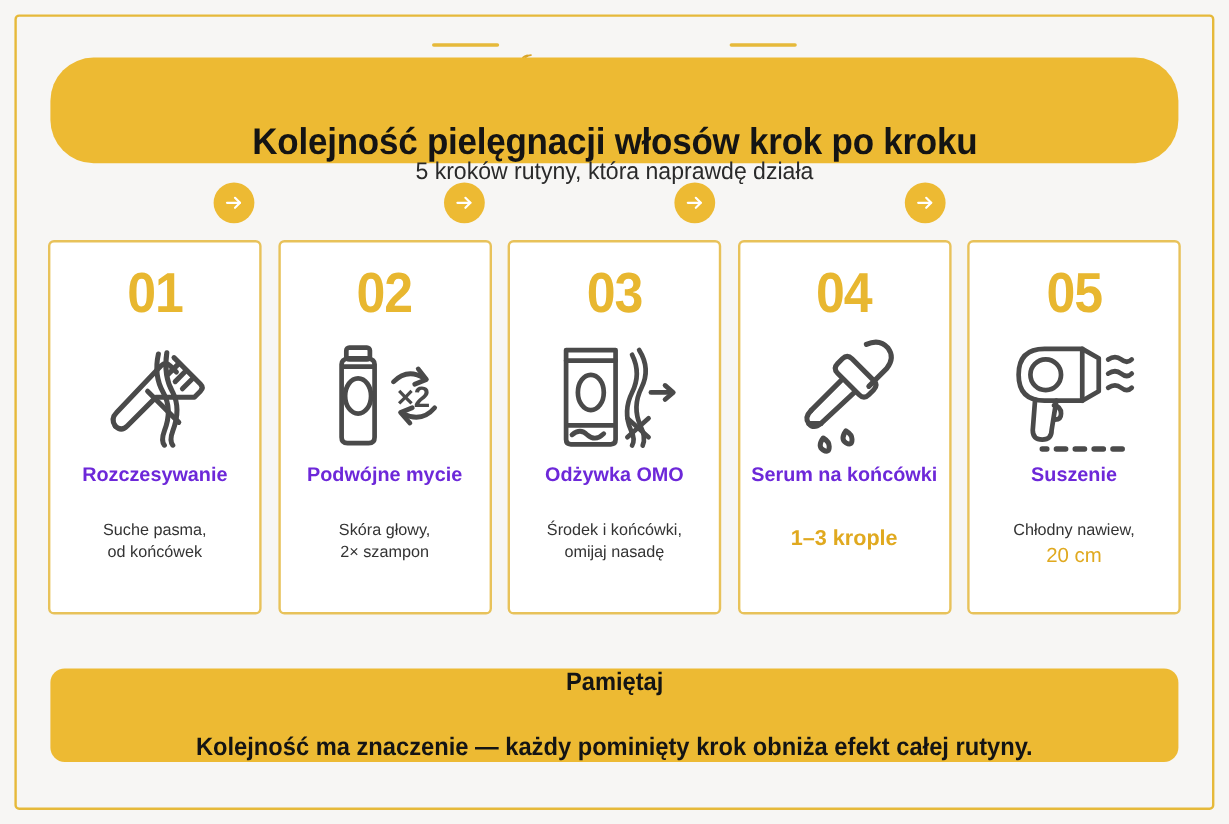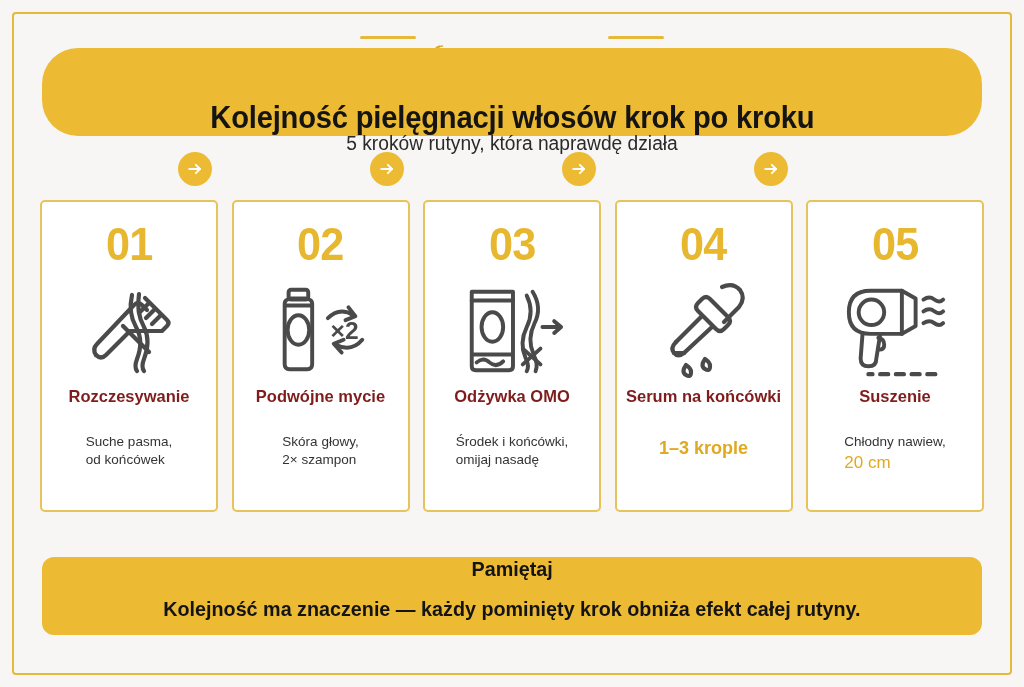--- a/index.html
+++ b/index.html
@@ -85,7 +85,7 @@
   }
   .icon-box svg{display:block;}
   .card-title{
-    font-size:16.5px;font-weight:bold;color:#7f1d1d;
+    font-size:16.5px;font-weight:bold;color:#6d28d9;
     text-align:center;line-height:1.17;
     margin-top:2px;
     min-height:40px;

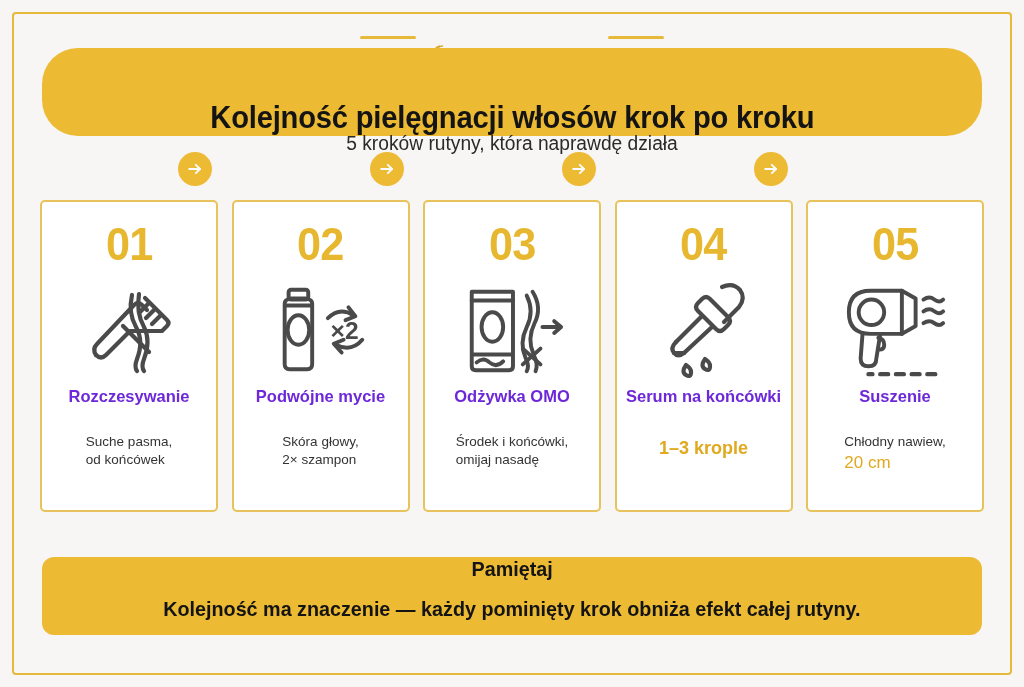--- a/index.html
+++ b/index.html
@@ -92,7 +92,7 @@
     display:flex;align-items:flex-start;justify-content:center;
   }
   .card-desc{
-    font-size:13.5px;color:#333;line-height:1.3;
+    font-size:13.5px;color:#333;text-align:center;line-height:1.3;
     margin-top:6px;
   }
   .card-desc .hl{

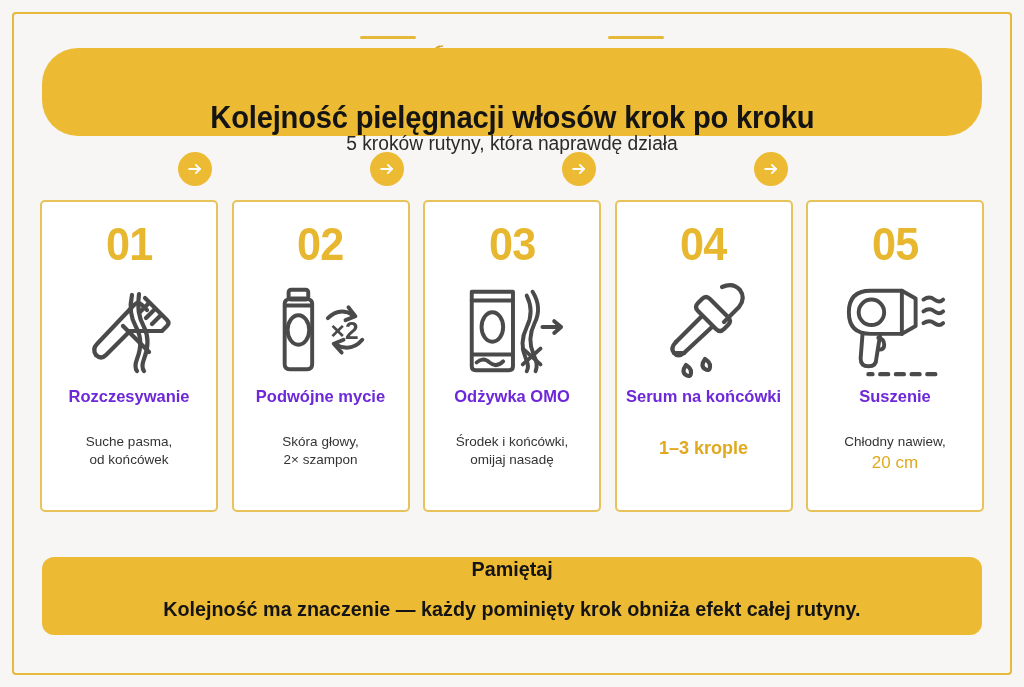--- a/index.html
+++ b/index.html
@@ -121,7 +121,7 @@
   .footer{
     position:absolute;left:42px;right:42px;top:557px;height:78px;
     background:#edba33;border-radius:12px;
-    display:flex;flex-direction:column;align-items:center;justify-content:flex-start;
+    display:flex;flex-direction:column;align-items:center;justify-content:space-between;
     gap:16px;
   }
   .footer-head{

